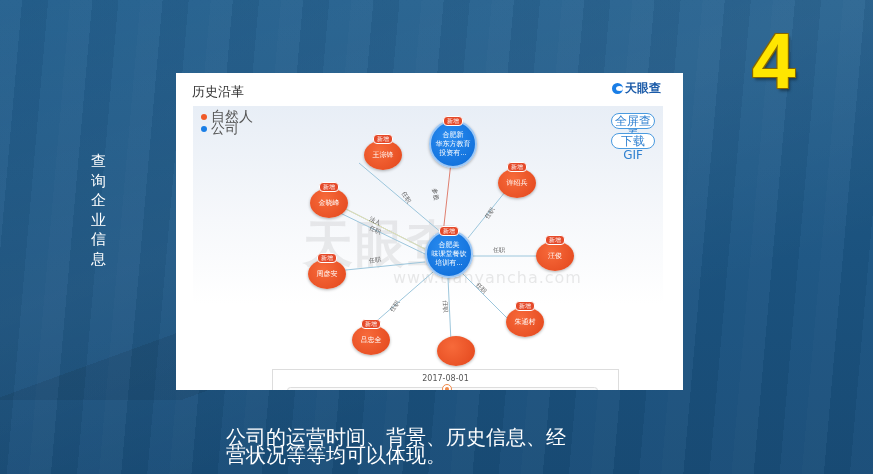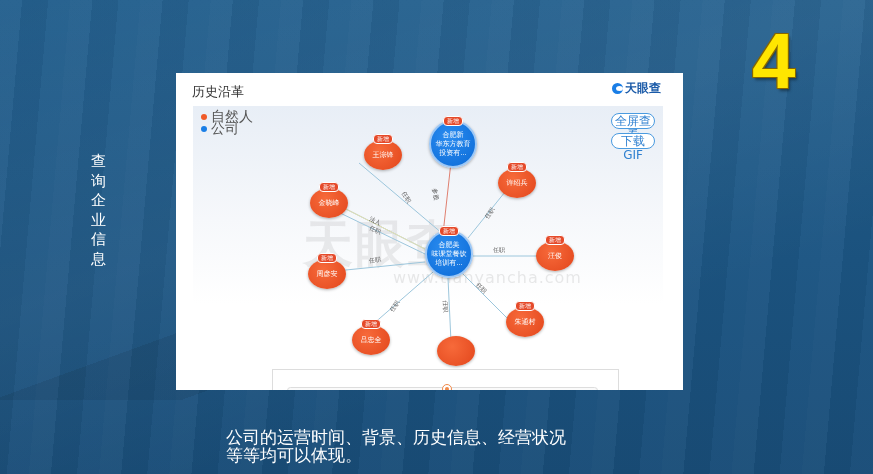--- a/index.html
+++ b/index.html
@@ -147,6 +147,7 @@
     <div class="node person" style="left:244px;top:230px"></div>
 
     <div class="timeline">
+      <div class="tl-date">2017-08-01</div>
       <div class="tl-track"></div>
       <div class="tl-knob"></div>
 

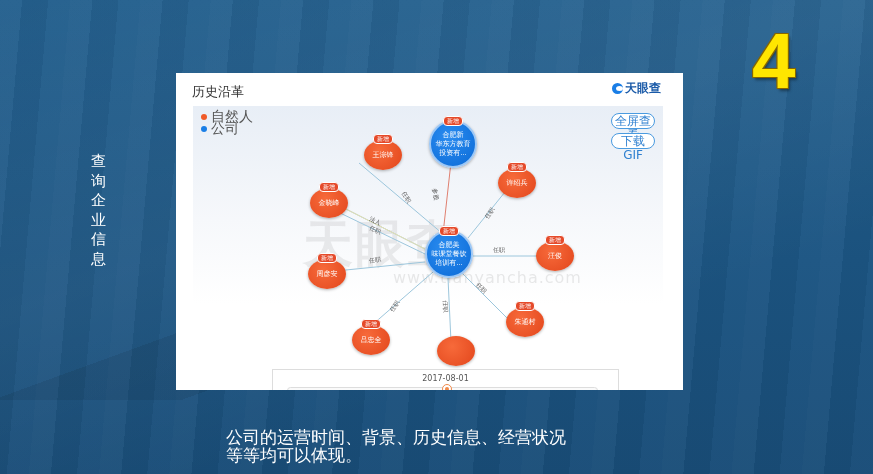--- a/index.html
+++ b/index.html
@@ -18,7 +18,7 @@
     text-shadow:0 0 2px #7a5a00,1px 1px 0 #8a6a00,-1px -1px 0 #8a6a00,1px -1px 0 #8a6a00,-1px 1px 0 #8a6a00,2px 3px 3px rgba(0,0,0,.4);}
   .side-label{position:absolute;left:88px;top:152px;width:18px;color:#fff;font-size:15px;line-height:19.5px;
     text-align:right;word-break:break-all;}
-  .caption{position:absolute;left:226px;top:428px;width:340px;color:#fff;font-size:17px;line-height:18px;}
+  .caption{position:absolute;left:226px;top:428px;width:340px;color:#fff;font-size:20px;line-height:18px;}
 
   .panel{position:absolute;left:176px;top:73px;width:507px;height:317px;background:#fff;}
   .panel-title{position:absolute;left:16px;top:10px;font-size:13px;font-weight:normal;color:#333;}

